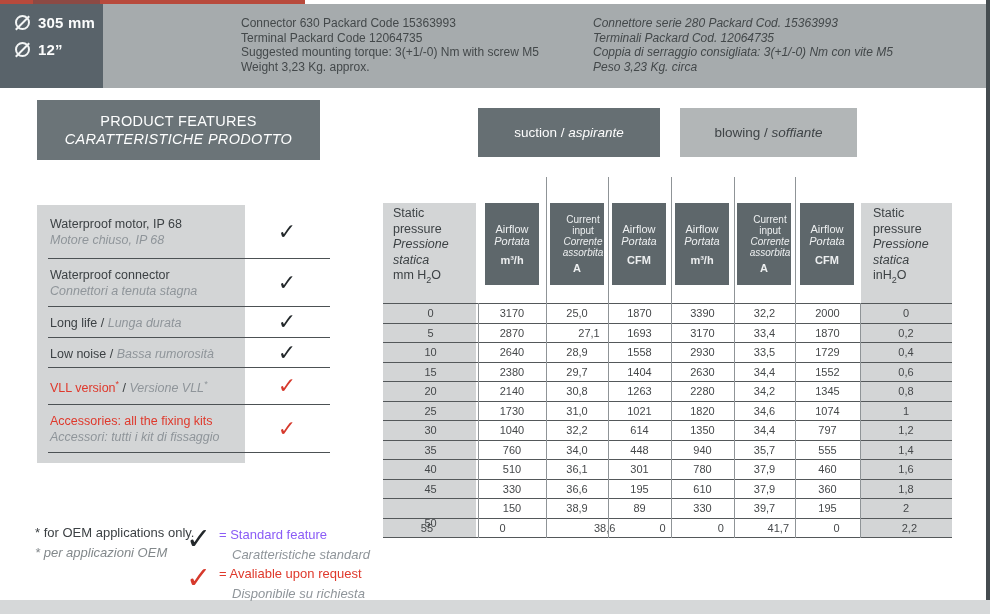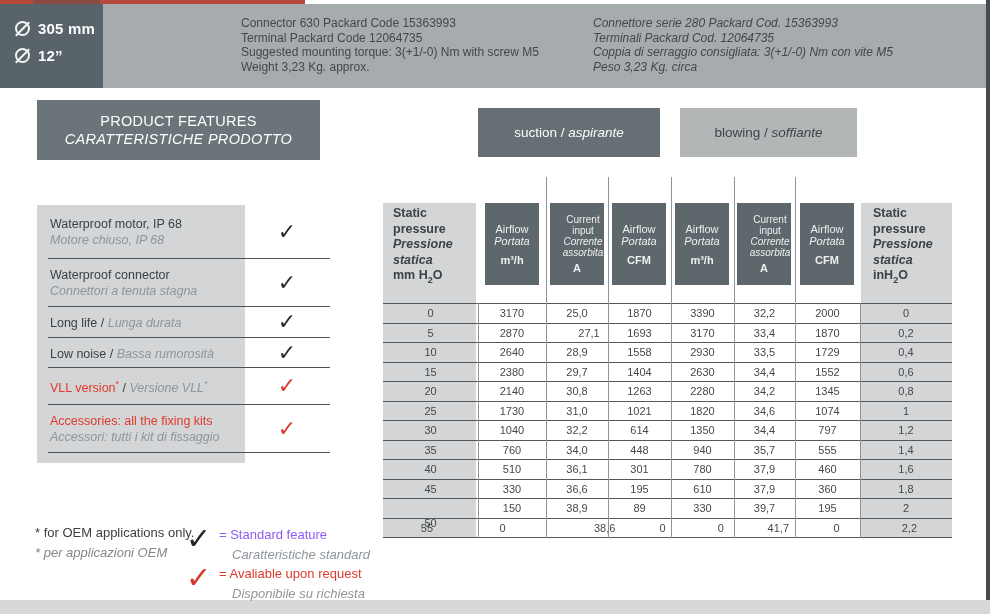--- a/index.html
+++ b/index.html
@@ -14,7 +14,7 @@
 
   
   .top-bar{position:absolute;left:103px;top:4px;width:883px;height:84px;background:#a6abad;}
-  .dia-box{position:absolute;left:0;top:4px;width:103px;height:84px;background:#59636a;box-sizing:border-box;padding:11px 0 0 15px;}
+  .dia-box{position:absolute;left:0;top:4px;width:103px;height:84px;background:#59636a;box-sizing:border-box;padding:5px 0 0 15px;}
   .dia-row{display:flex;align-items:center;gap:8px;height:27px;}
   .dia-icon{width:11px;height:11px;border:2px solid #f3f5f5;border-radius:50%;position:relative;flex:0 0 auto;}
   .dia-icon::after{content:"";position:absolute;left:-4px;top:4.5px;width:19px;height:2px;background:#f3f5f5;transform:rotate(-45deg);}

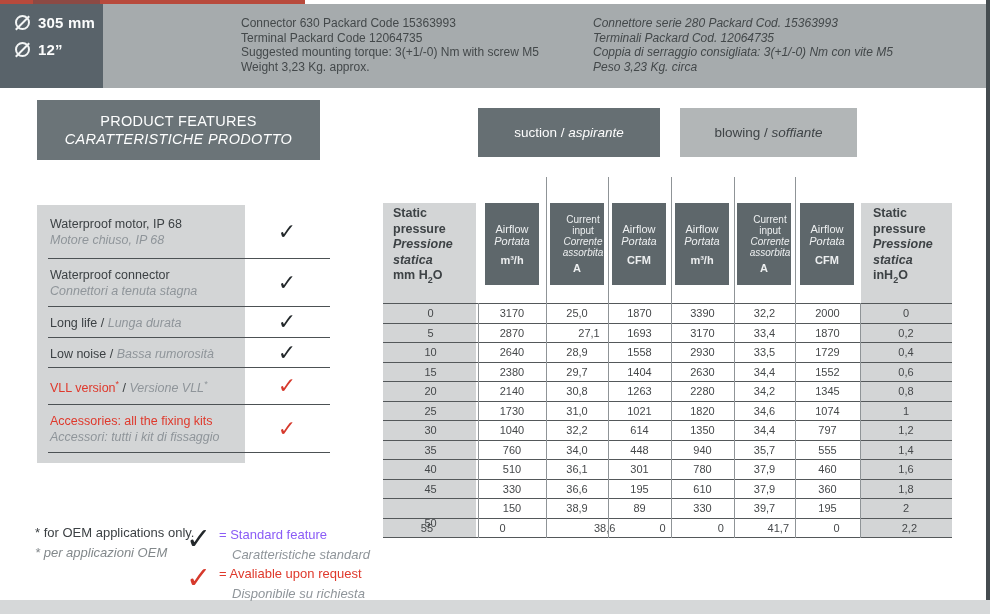--- a/index.html
+++ b/index.html
@@ -61,7 +61,7 @@
   .th-unit{font-weight:bold;font-size:11px;margin-top:7px;}
   .th-dark.sm .th-l1,.th-dark.sm .th-l2{font-size:10px;line-height:11px;padding-left:12px;}
   .th-dark.sm .th-unit{margin-top:4px;}
-  .th-light-text{position:absolute;top:29px;z-index:1;font-weight:bold;font-size:12.5px;line-height:15.5px;color:#3d4245;}
+  .th-light-text{position:absolute;top:29px;z-index:1;font-weight:normal;font-size:12.5px;line-height:15.5px;color:#3d4245;}
   #th1-text{left:10px;width:78px;}
   #th8-text{left:490px;width:76px;}
   .th-light-text .it{font-style:italic;}

